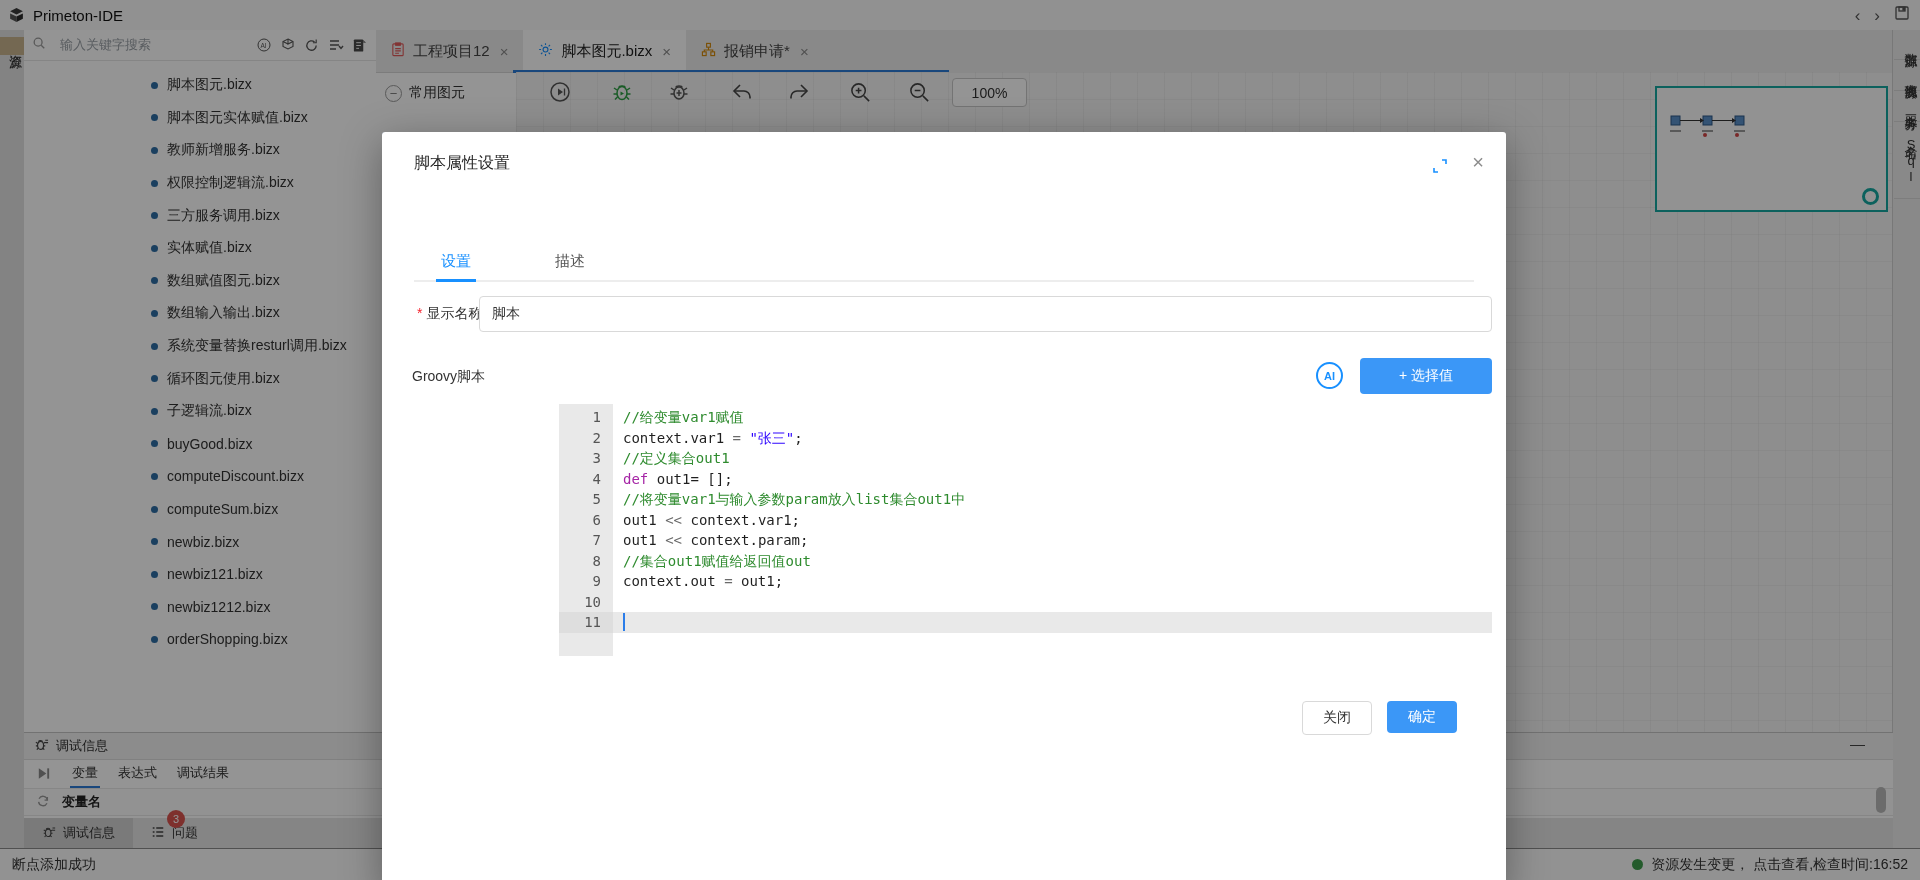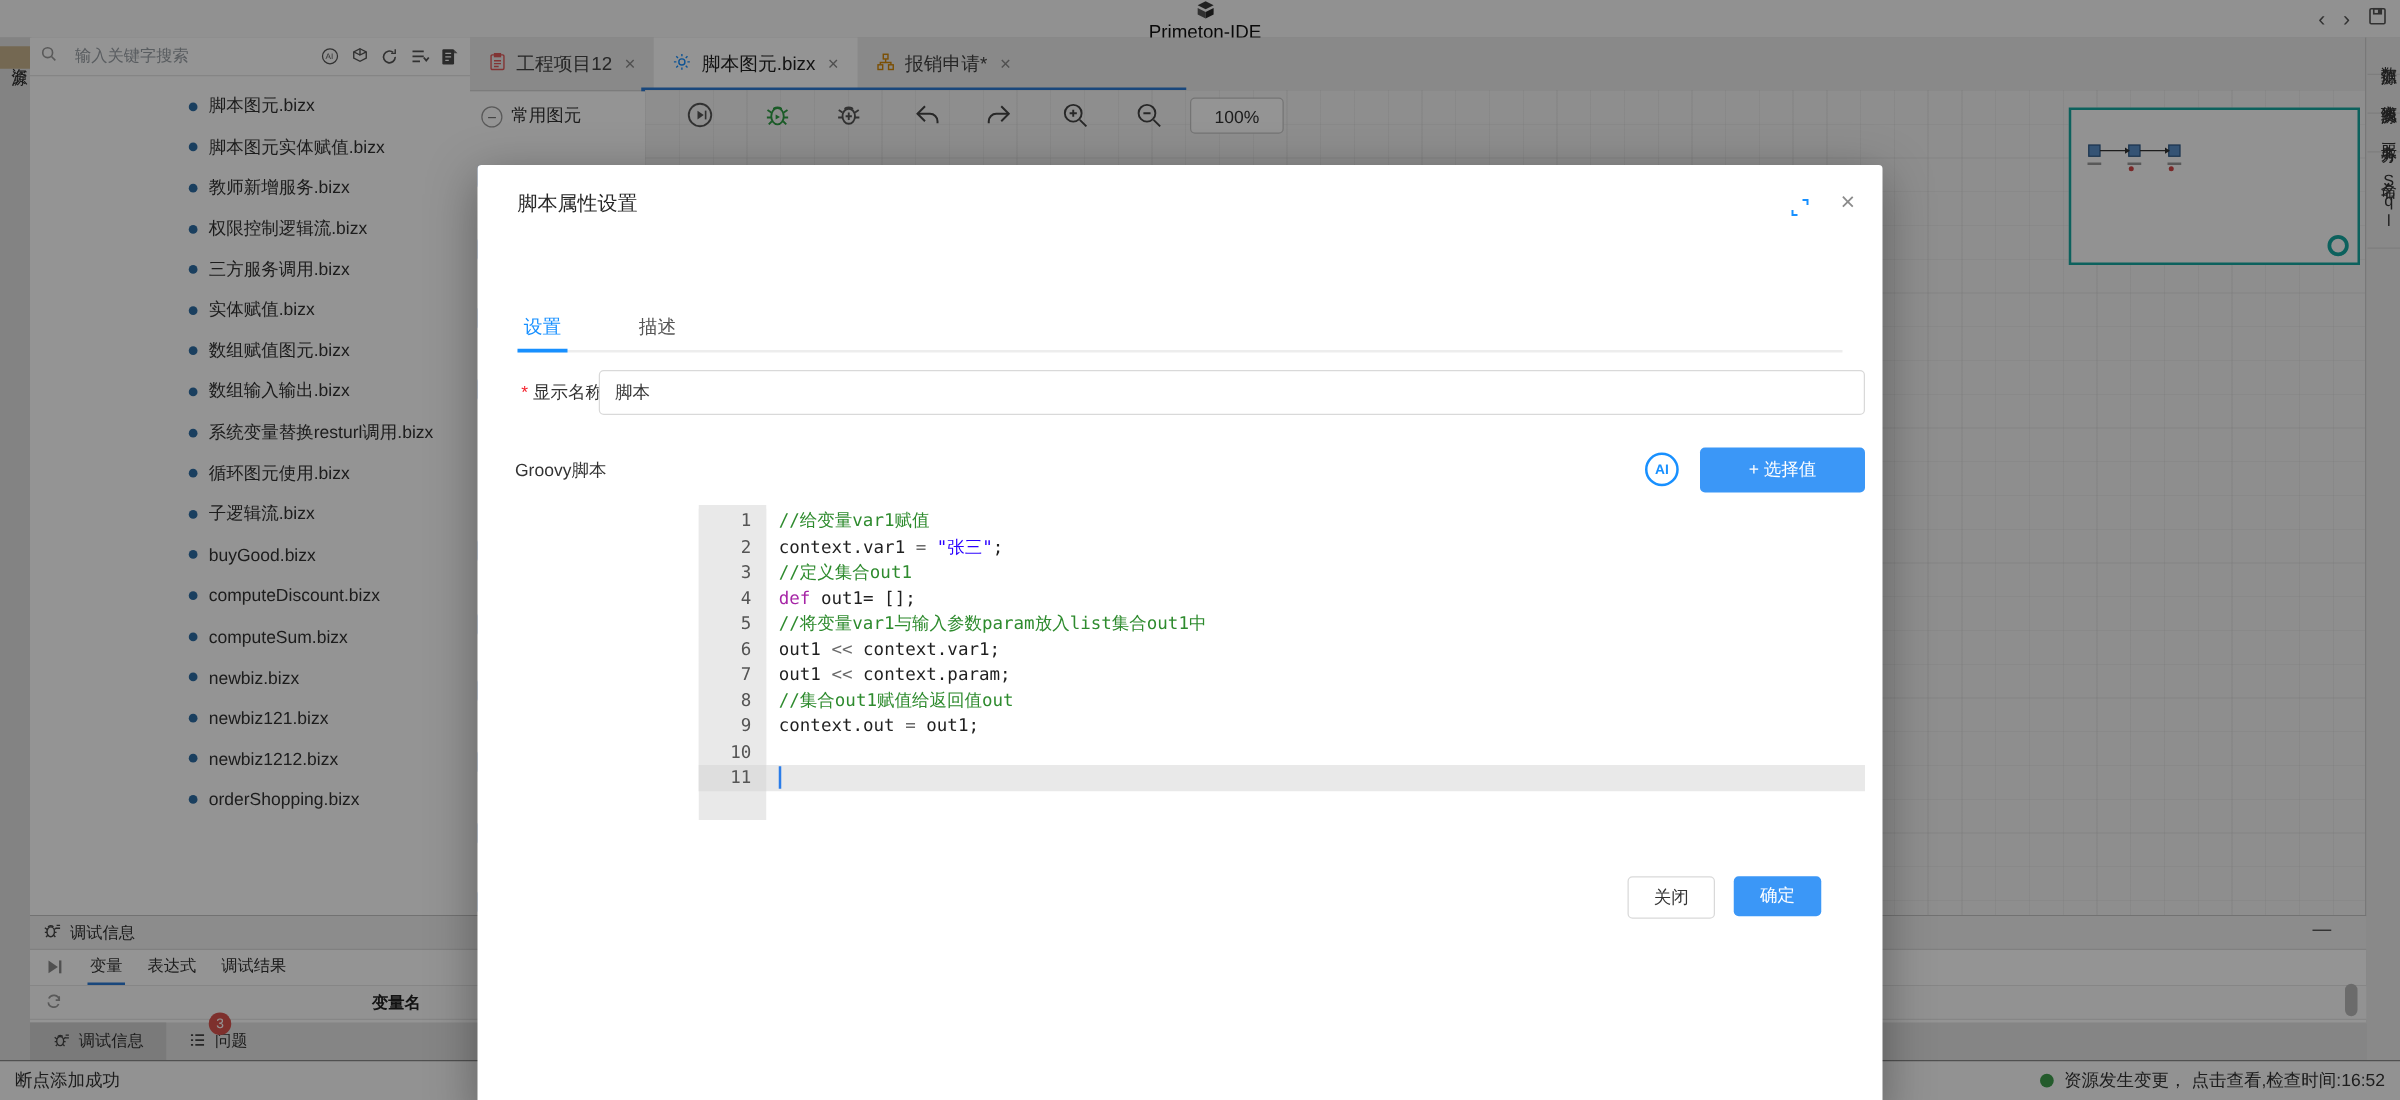--- a/index.html
+++ b/index.html
@@ -8,7 +8,7 @@
 
   
   .titlebar{position:absolute;top:0;left:0;right:0;height:30px;background:#fafafa;
-            border-bottom:1px solid #d8d8d8;display:flex;align-items:center;z-index:1;flex-direction:column;}
+            border-bottom:1px solid #d8d8d8;display:flex;align-items:center;z-index:1;}
   .logo{margin-left:8px;display:flex;align-items:center;}
   .app-title{margin-left:8px;font-size:15px;color:#111;}
   .titlebar-right{position:absolute;right:10px;top:0;height:30px;display:flex;align-items:center;gap:14px;color:#555;}

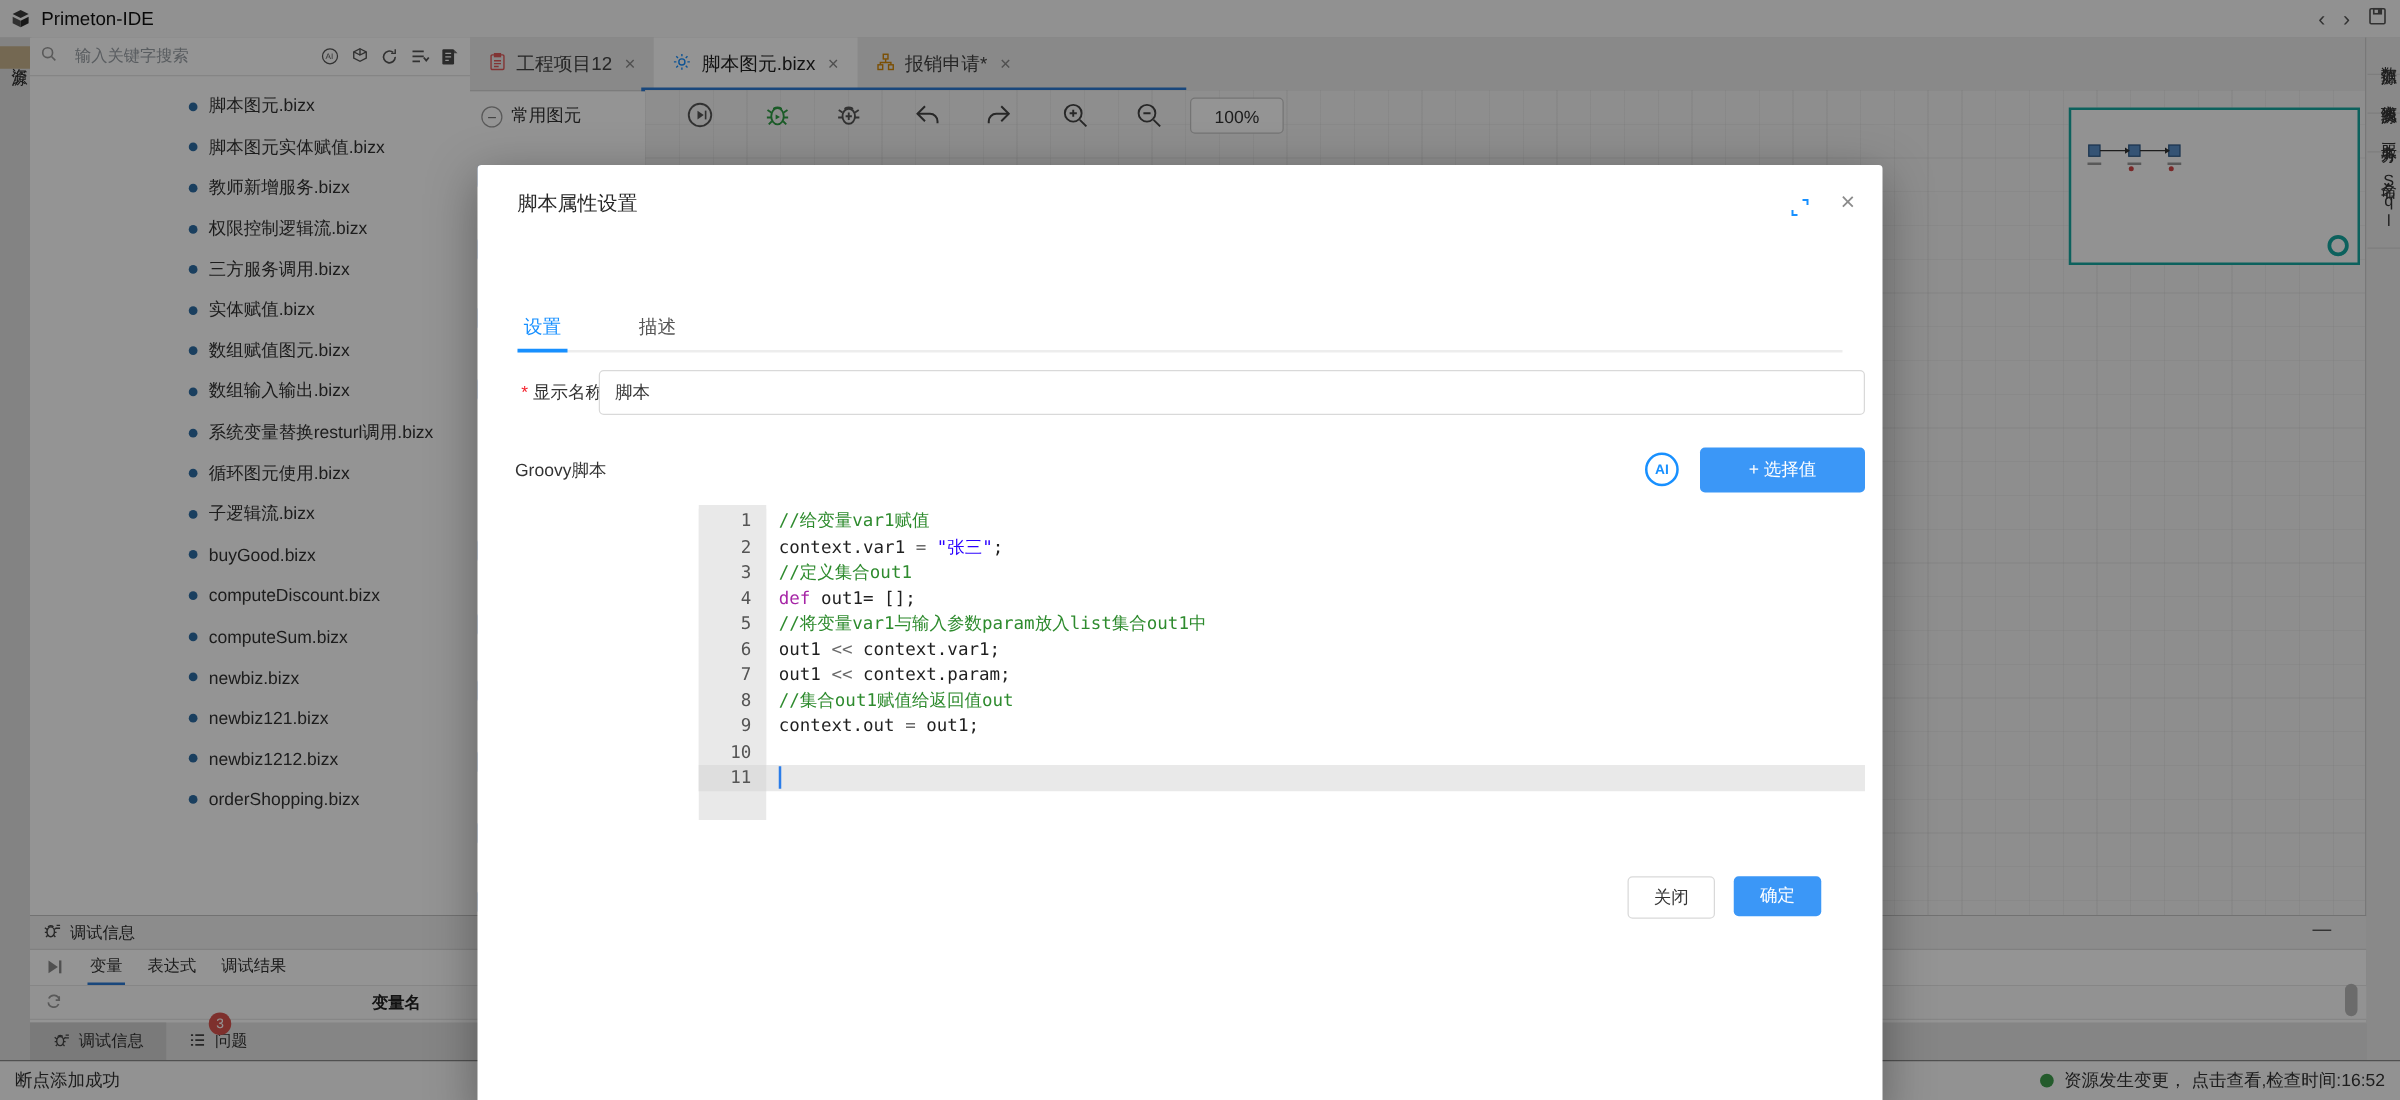--- a/index.html
+++ b/index.html
@@ -93,7 +93,7 @@
   .m-expand{position:absolute;right:58px;top:26px;width:16px;height:16px;}
   .m-close{position:absolute;right:22px;top:20px;font-size:20px;color:#8c8c8c;line-height:1;}
   .m-tabs{position:absolute;left:32px;right:32px;top:112px;display:flex;gap:52px;border-bottom:2px solid #ededed;}
-  .m-tab{padding:8px 5px;font-size:15px;color:#555;margin-bottom:-2px;}
+  .m-tab{padding:8px 5px;font-size:15px;color:#555;margin-bottom:-2px;margin-left:22px;}
   .m-tab.active{color:#1890ff;border-bottom:3px solid #1890ff;}
   .m-label{position:absolute;left:35px;top:173px;font-size:14px;color:#333;}
   .req{color:#f5222d;margin-right:4px;}

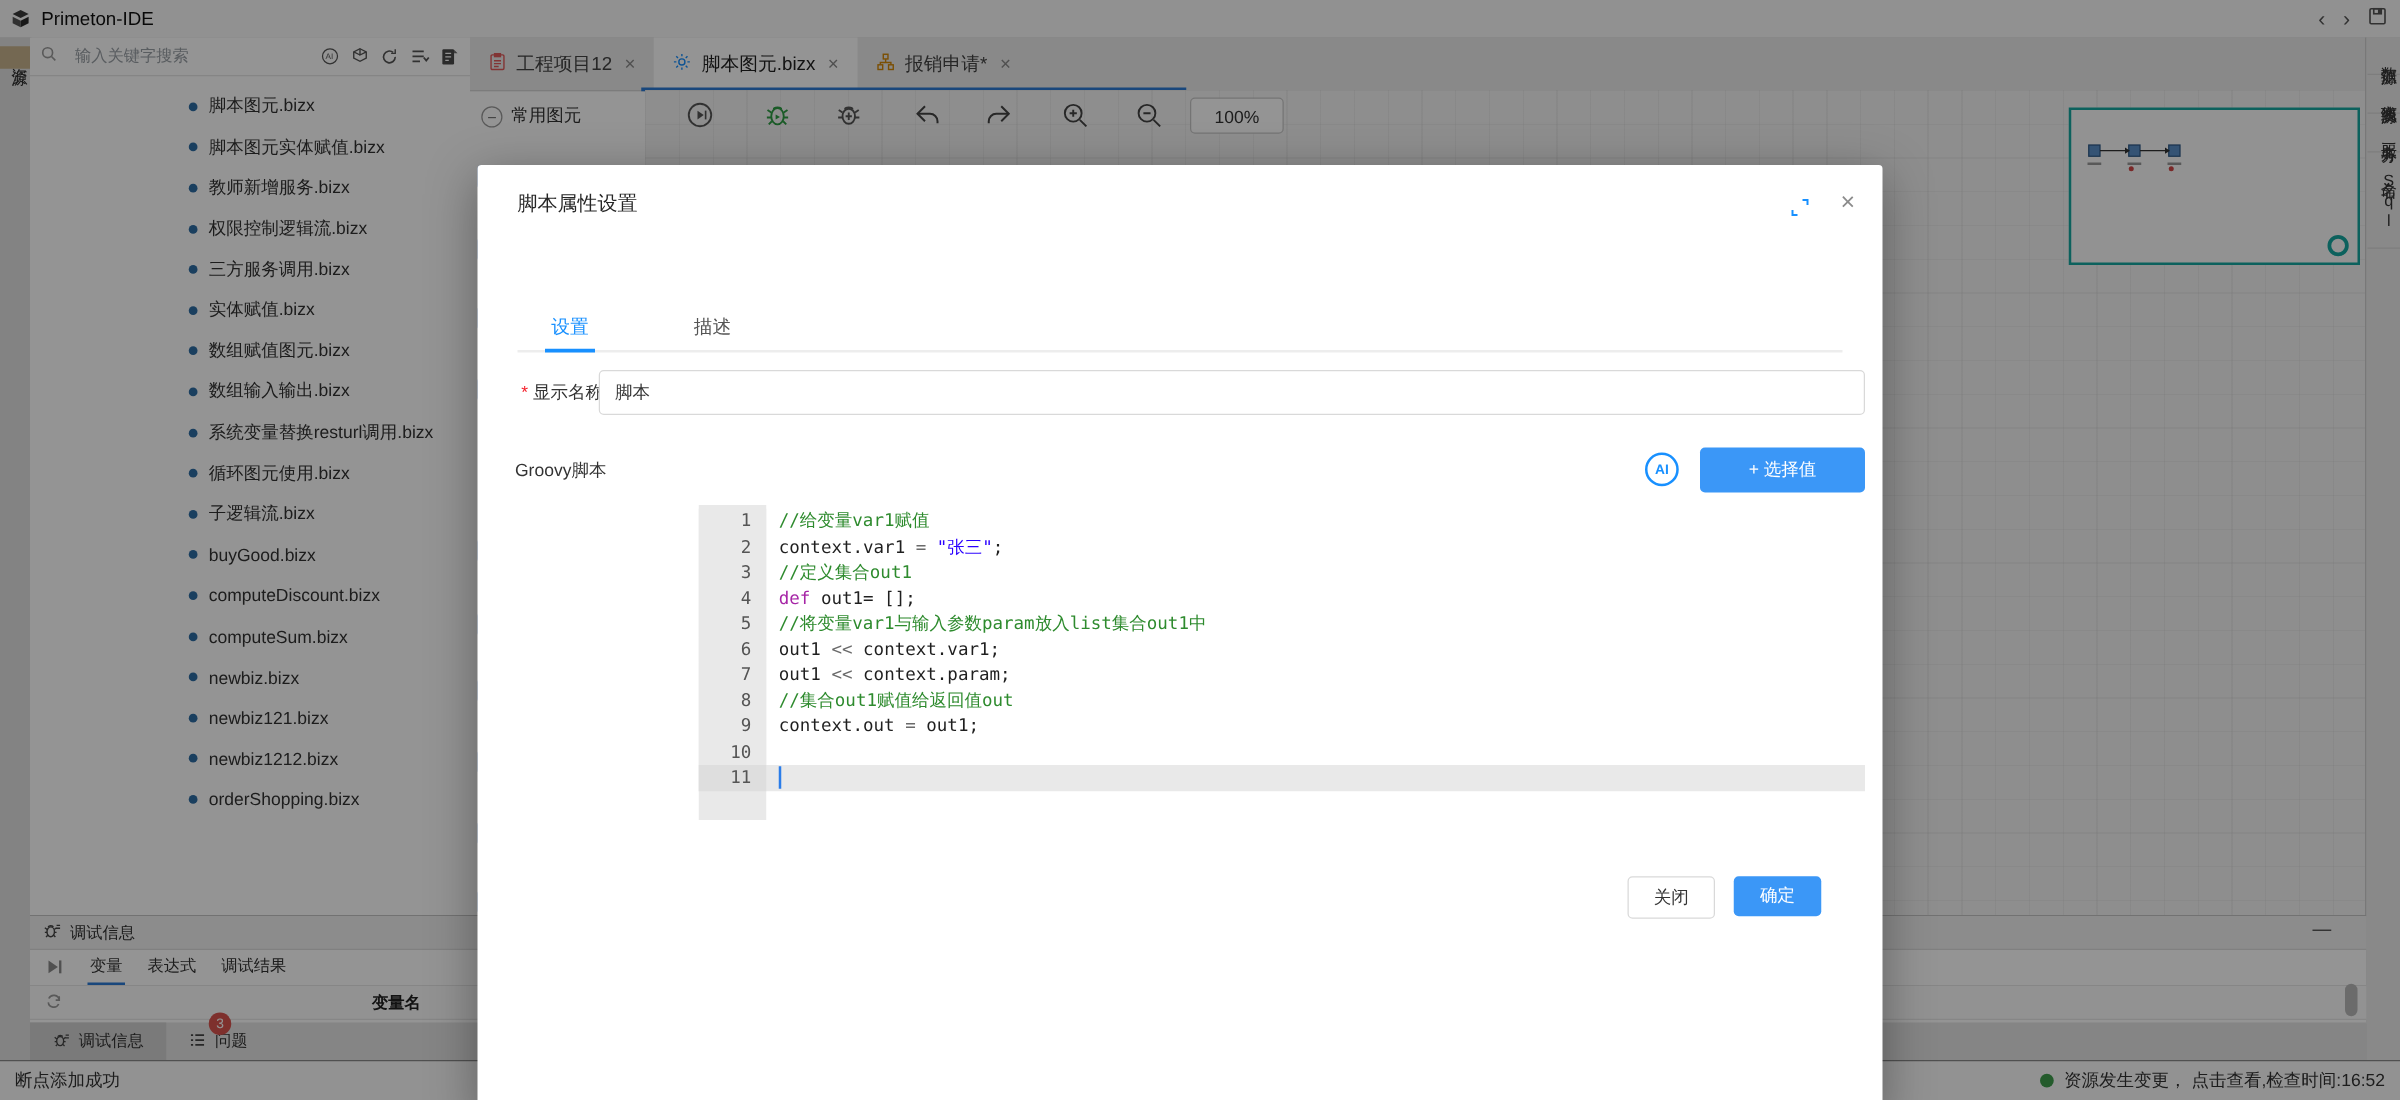--- a/index.html
+++ b/index.html
@@ -69,7 +69,7 @@
   .bp-tab.active{border-bottom:2px solid #2b7bd6;}
   .bp-left-ico{position:absolute;left:10px;top:4px;width:18px;height:18px;display:flex;align-items:center;justify-content:center;color:#777;}
   .bp-thead{height:26px;display:flex;align-items:center;background:#fbfbfb;border-bottom:1px solid #e7e7e7;font-size:13px;font-weight:bold;color:#222;position:relative;}
-  .bp-col1{width:568px;padding-left:18px;box-sizing:border-box;text-align:center;}
+  .bp-col1{width:568px;padding-left:38px;box-sizing:border-box;}
   .bp-col2{width:551px;padding-left:26px;box-sizing:border-box;border-left:1px solid #ececec;}
   .bp-col3{flex:1;padding-left:26px;box-sizing:border-box;border-left:1px solid #ececec;}
   .scroll-thumb{position:absolute;right:7px;top:54px;width:10px;height:26px;background:#b9b9b9;border-radius:5px;}

